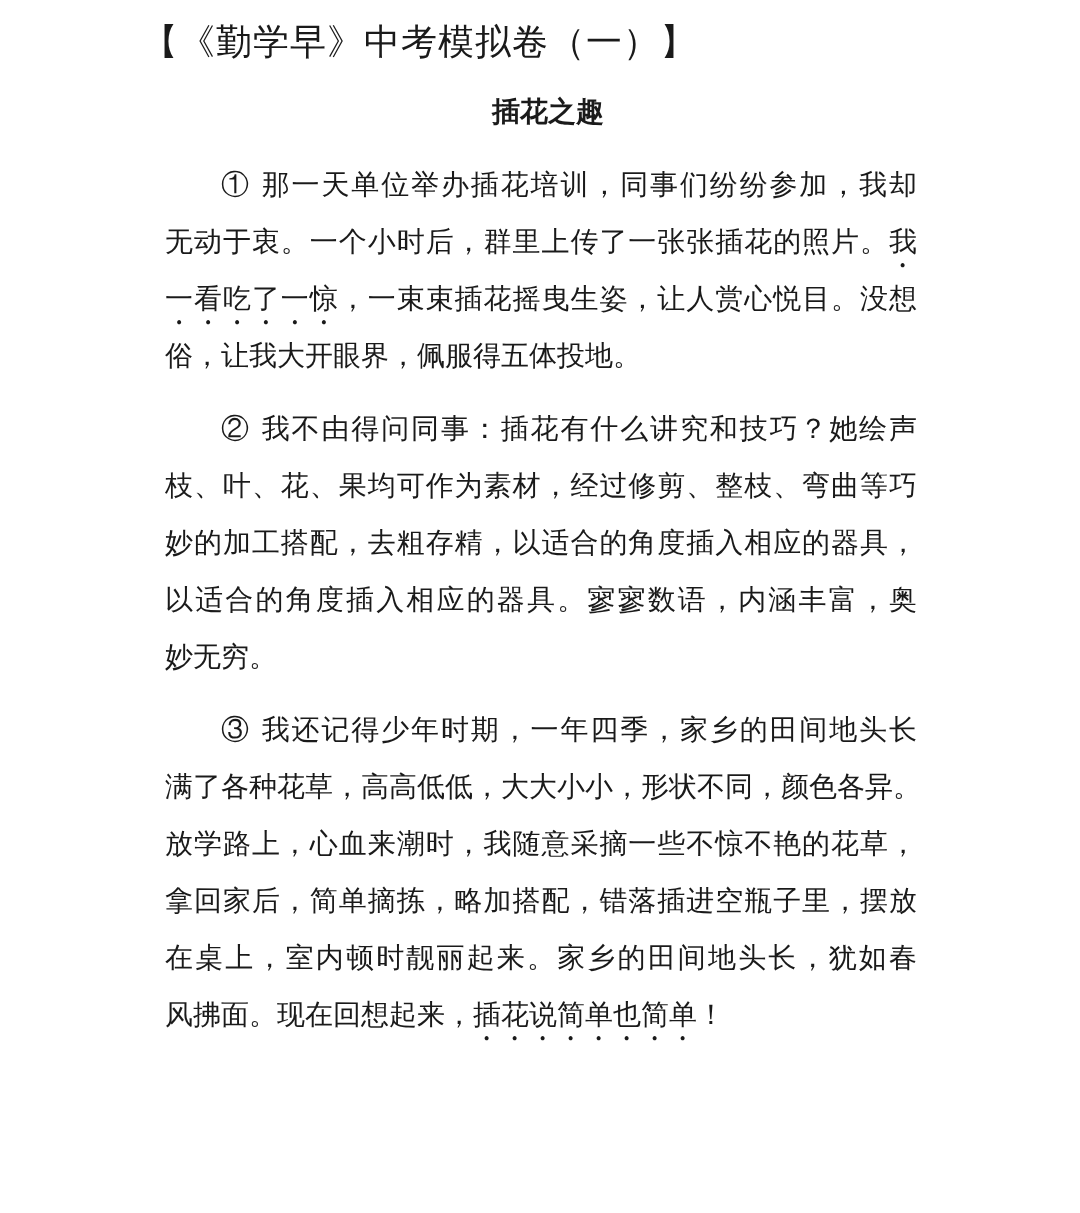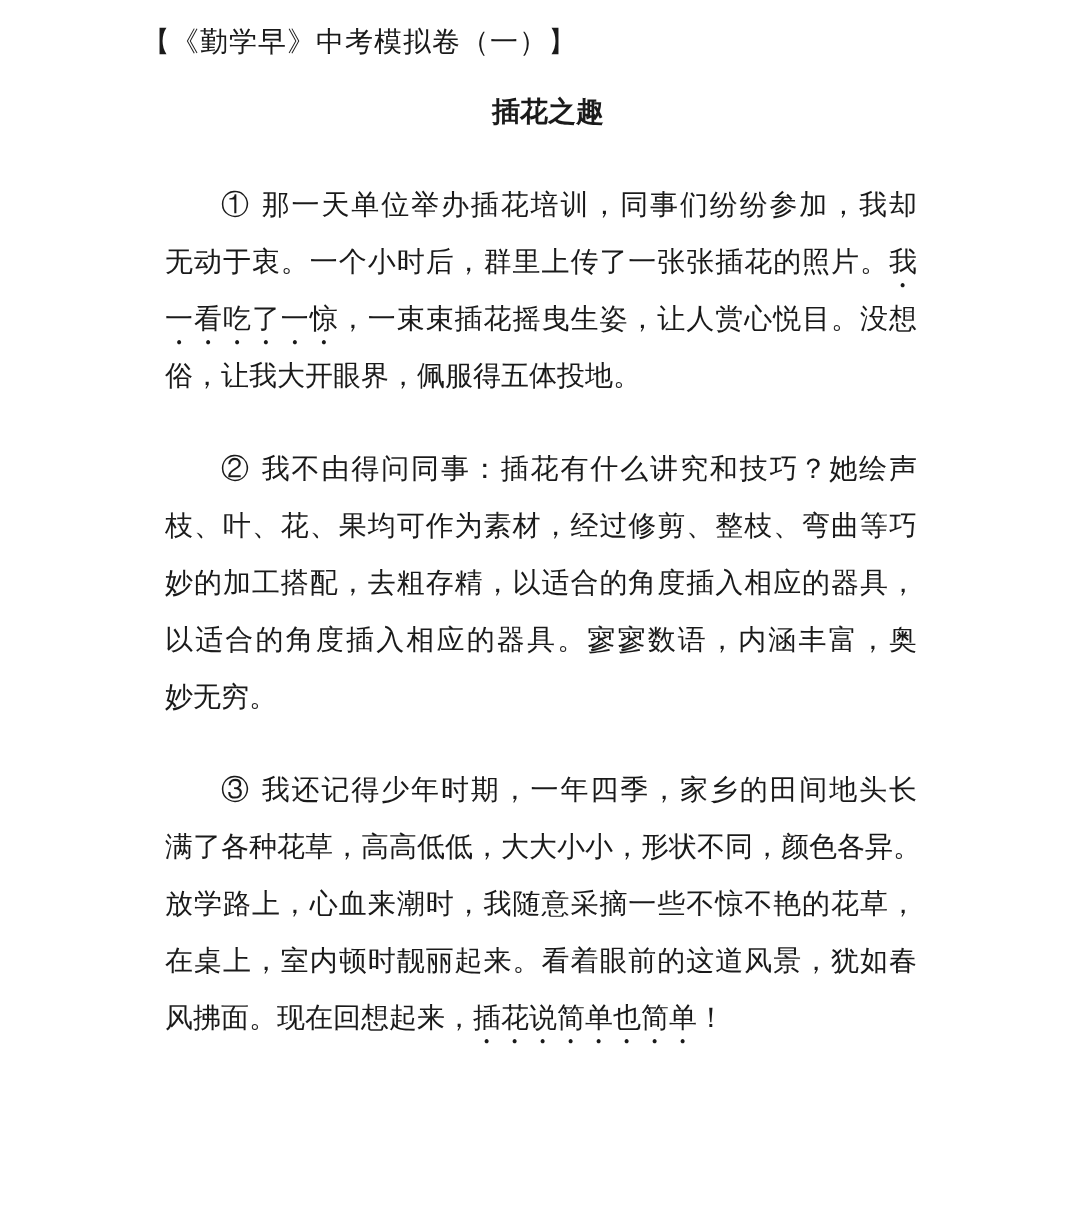--- a/index.html
+++ b/index.html
@@ -19,7 +19,7 @@
       position: absolute;
       left: 142px;
       top: 22px;
-      font-size: 28px;
+      font-size: 36px;
       line-height: 40px;
       letter-spacing: 1px;
       white-space: nowrap;

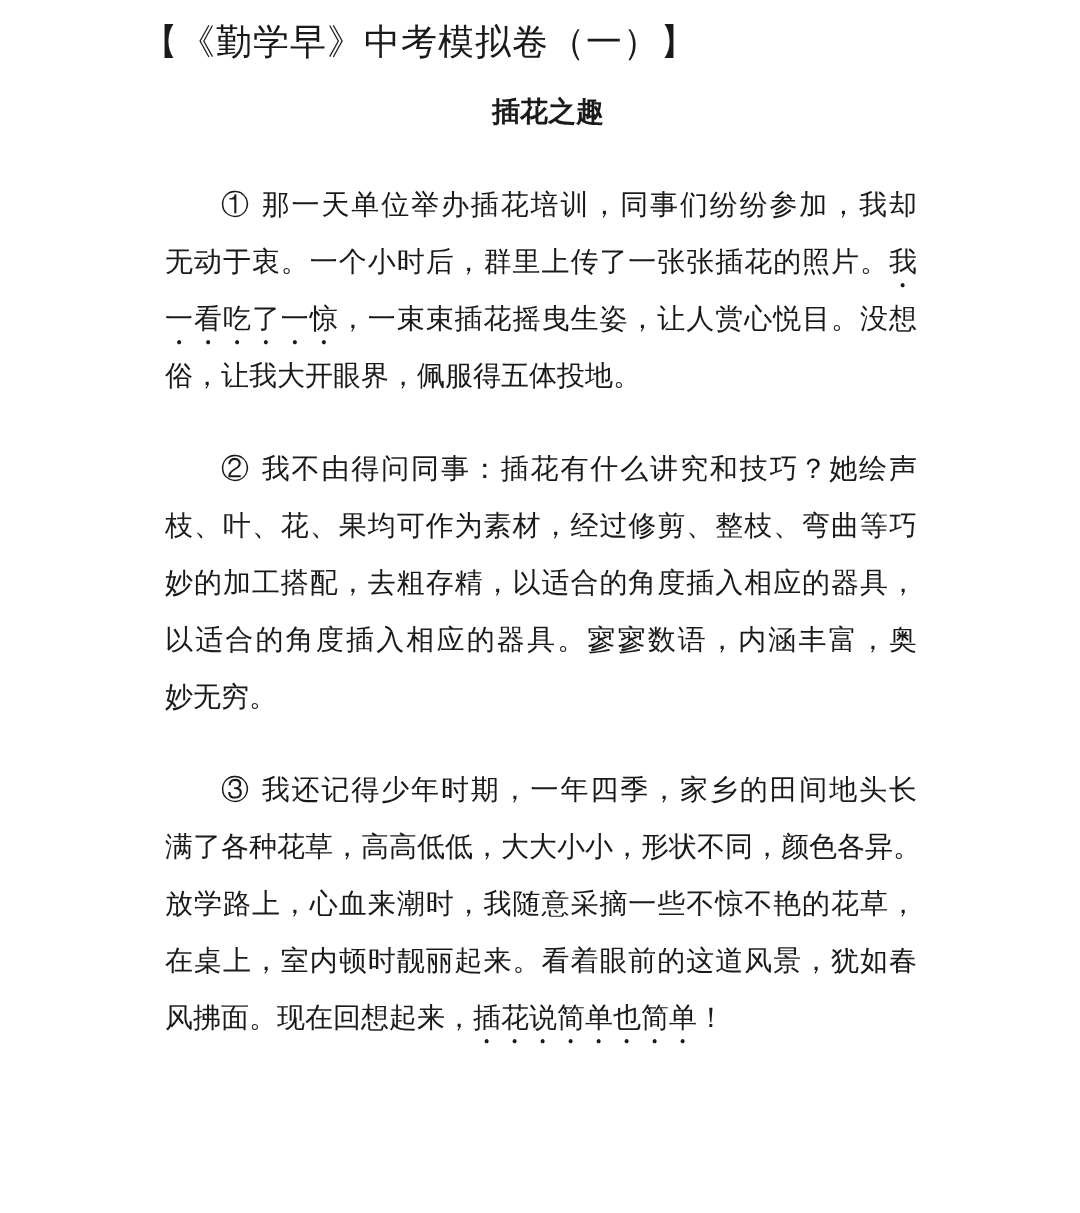--- a/index.html
+++ b/index.html
@@ -60,7 +60,6 @@
     }
     .line.indent {
       padding-left: 56px;
-      margin-top: 20px;
     }
     .para-gap {
       height: 16px;

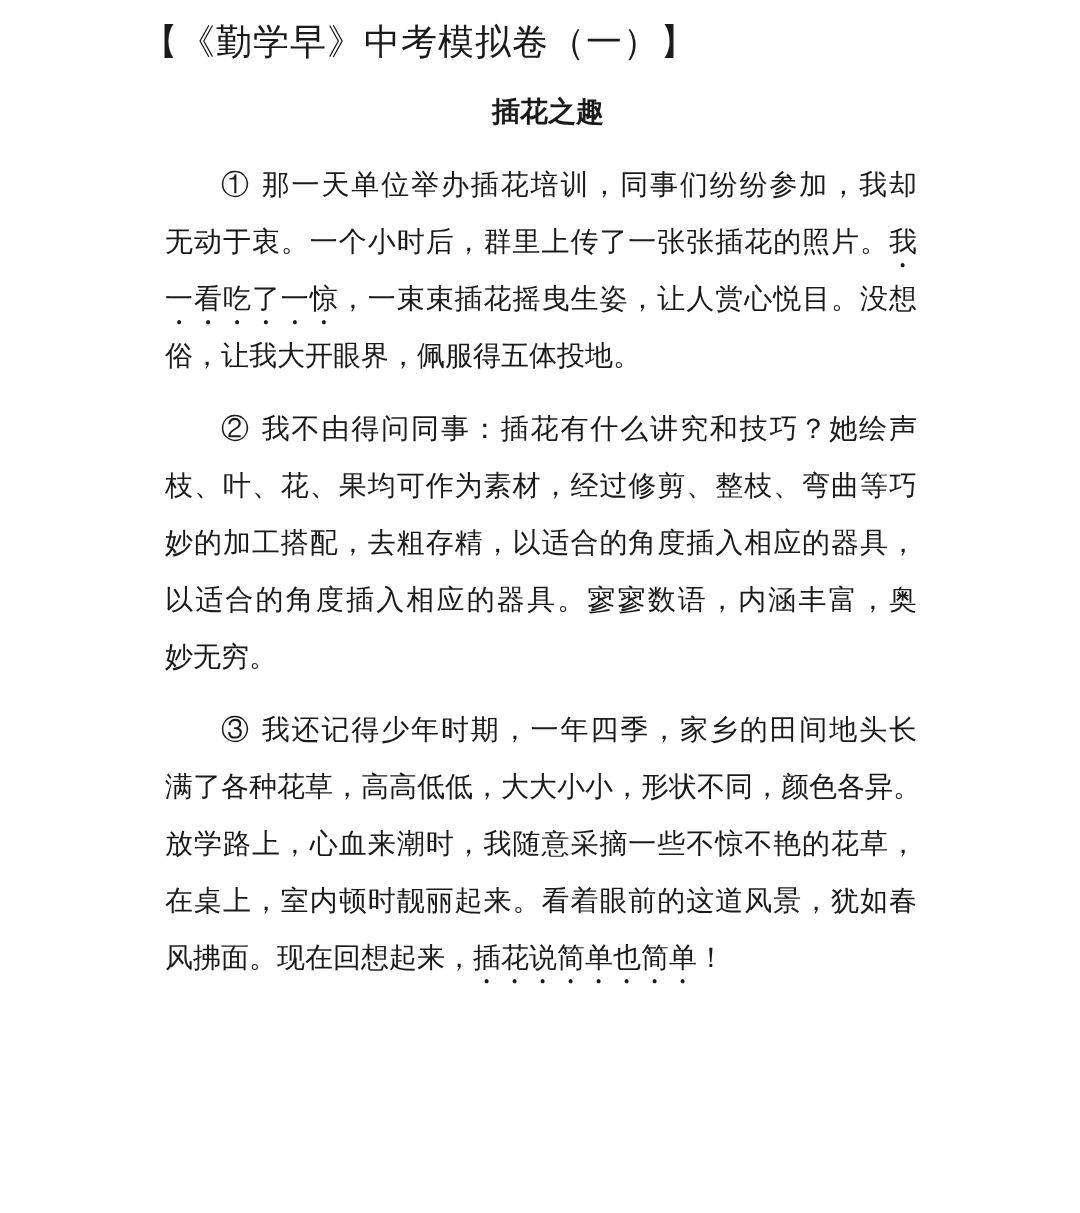--- a/index.html
+++ b/index.html
@@ -106,6 +106,7 @@
     <span class="line indent"><span>③ 我还记得少年时期，一年四季，家乡的田间地头长</span></span>
     <span class="line"><span>满了各种花草，高高低低，大大小小，形状不同，颜色各异。</span></span>
     <span class="line"><span>放学路上，心血来潮时，我随意采摘一些不惊不艳的花草，</span></span>
+    <span class="line"><span>拿回家后，简单摘拣，略加搭配，错落插进空瓶子里，摆放</span></span>
     <span class="line"><span>在桌上，室内顿时靓丽起来。看着眼前的这道风景，犹如春</span></span>
     <span class="line last"><span>风拂面。现在回想起来，</span><span class="emph">插花说简单也简单</span><span>！</span></span>
   </div>

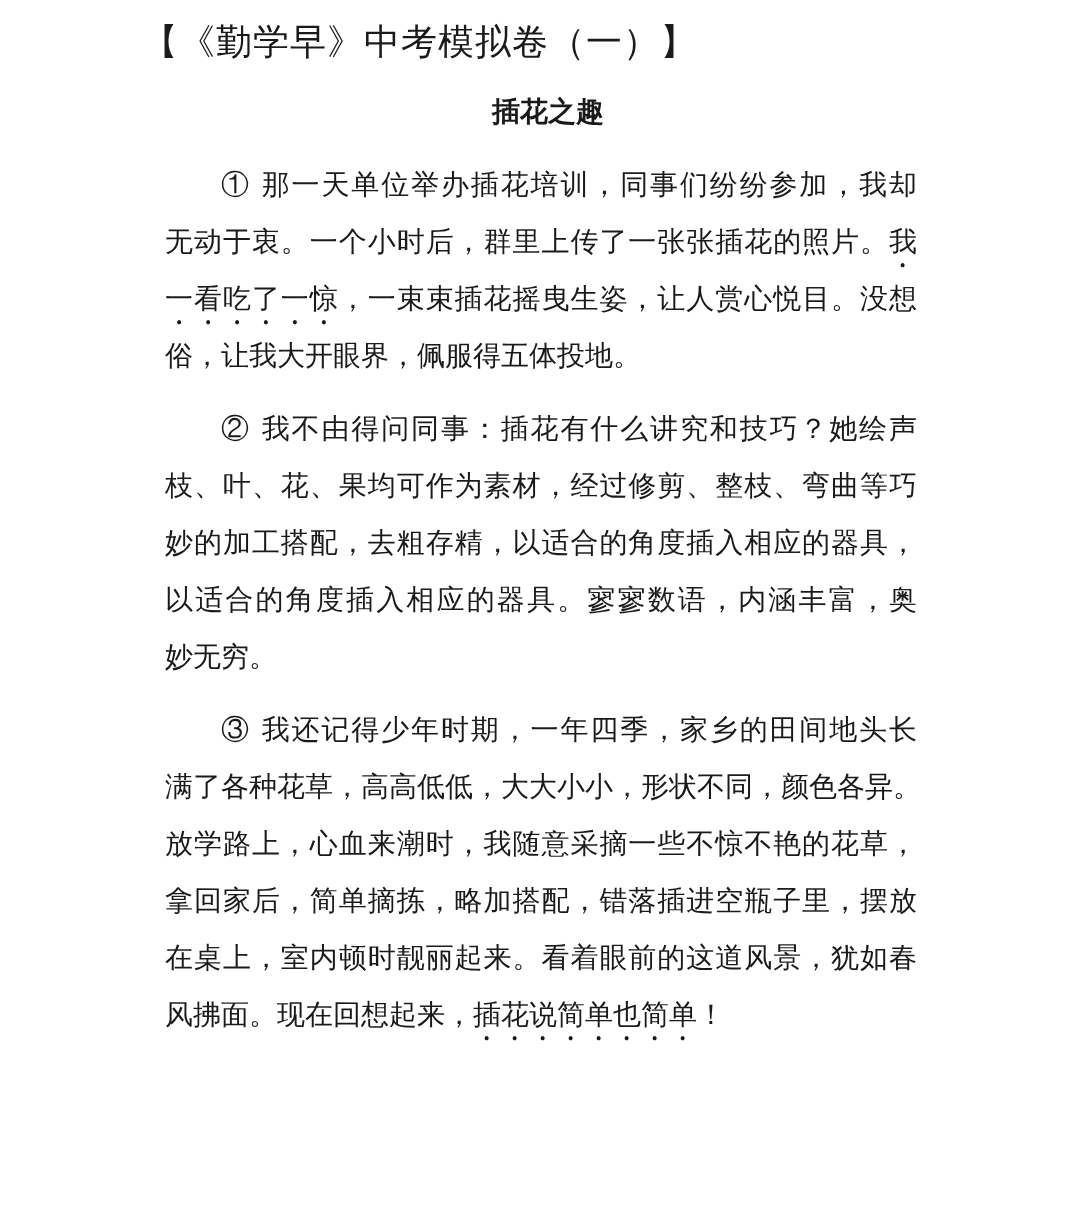--- a/index.html
+++ b/index.html
@@ -107,7 +107,7 @@
     <span class="line"><span>满了各种花草，高高低低，大大小小，形状不同，颜色各异。</span></span>
     <span class="line"><span>放学路上，心血来潮时，我随意采摘一些不惊不艳的花草，</span></span>
     <span class="line"><span>拿回家后，简单摘拣，略加搭配，错落插进空瓶子里，摆放</span></span>
-    <span class="line"><span>在桌上，室内顿时靓丽起来。看着眼前的这道风景，犹如春</span></span>
+    <span class="line"><span>在桌上，室内顿时靓丽起来。家乡的田间地头长，犹如春</span></span>
     <span class="line last"><span>风拂面。现在回想起来，</span><span class="emph">插花说简单也简单</span><span>！</span></span>
   </div>
 

